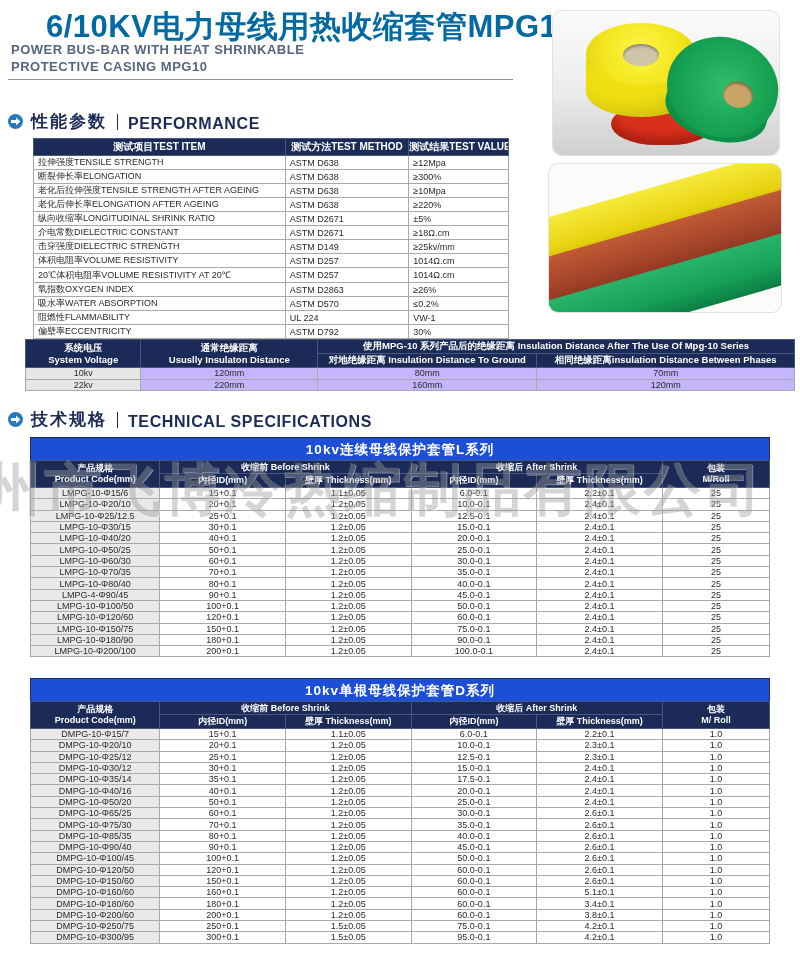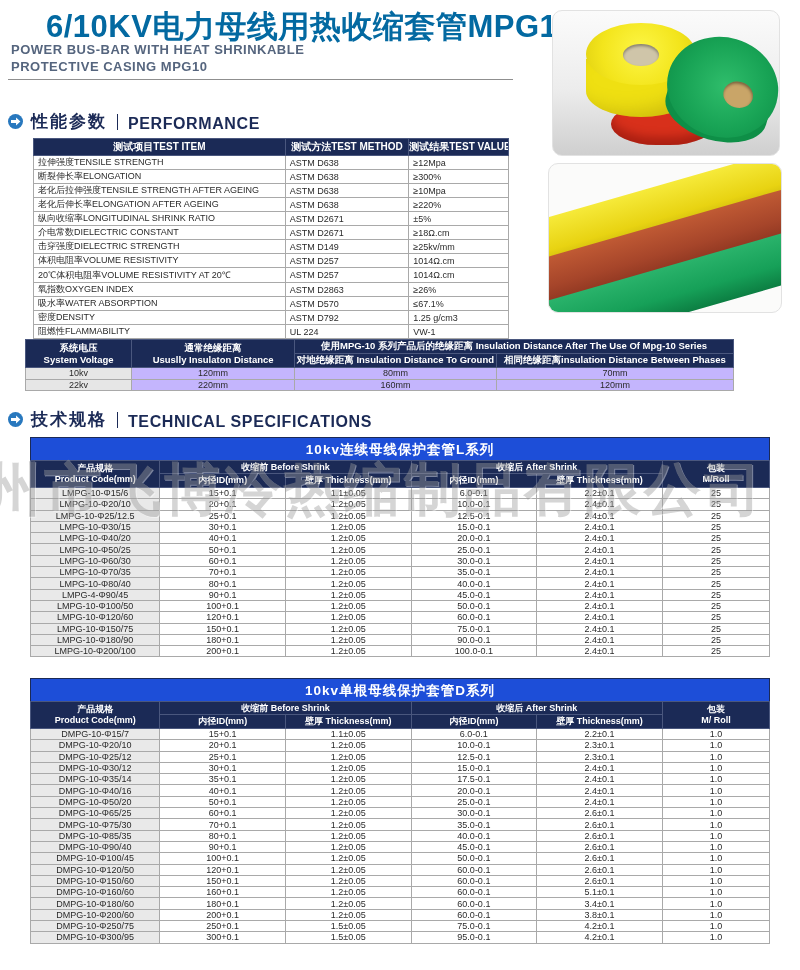--- a/index.html
+++ b/index.html
@@ -198,7 +198,7 @@
         <tr>
           <td>吸水率WATER ABSORPTION</td>
           <td>ASTM D570</td>
-          <td>≤67.1%</td>
+          <td>≤0.2%</td>
         </tr>
         <tr>
           <td>密度DENSITY</td>

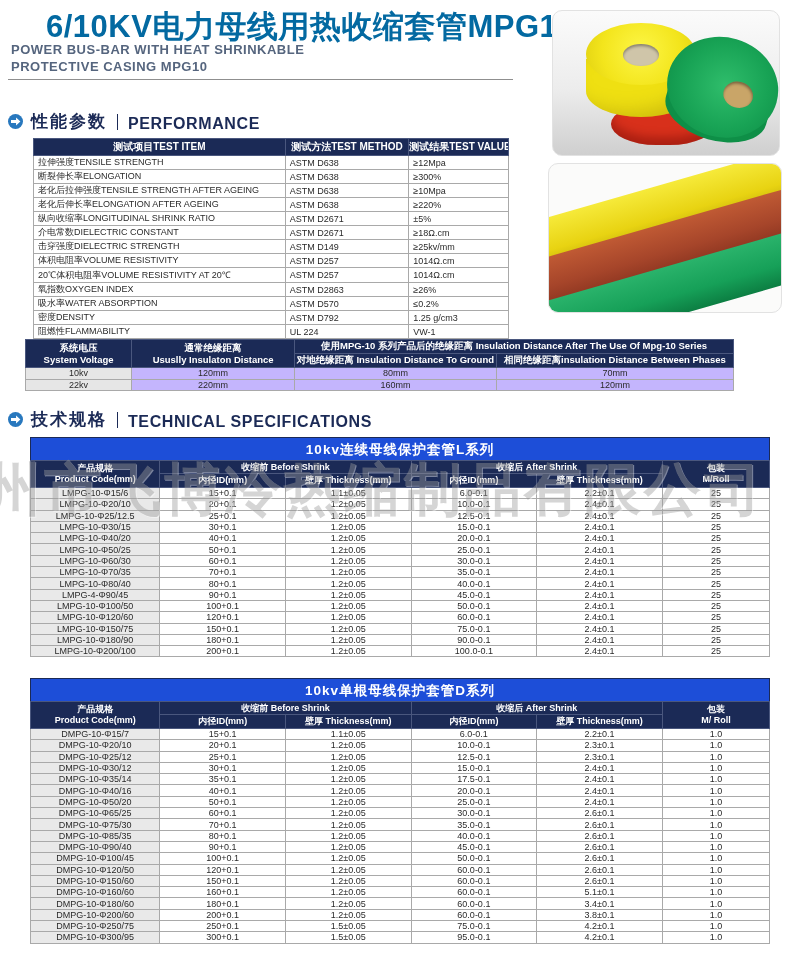--- a/index.html
+++ b/index.html
@@ -199,11 +199,6 @@
           <td>吸水率WATER ABSORPTION</td>
           <td>ASTM D570</td>
           <td>≤0.2%</td>
-        </tr>
-        <tr>
-          <td>密度DENSITY</td>
-          <td>ASTM D792</td>
-          <td>1.25 g/cm3</td>
         </tr>
         <tr>
           <td>阻燃性FLAMMABILITY</td>

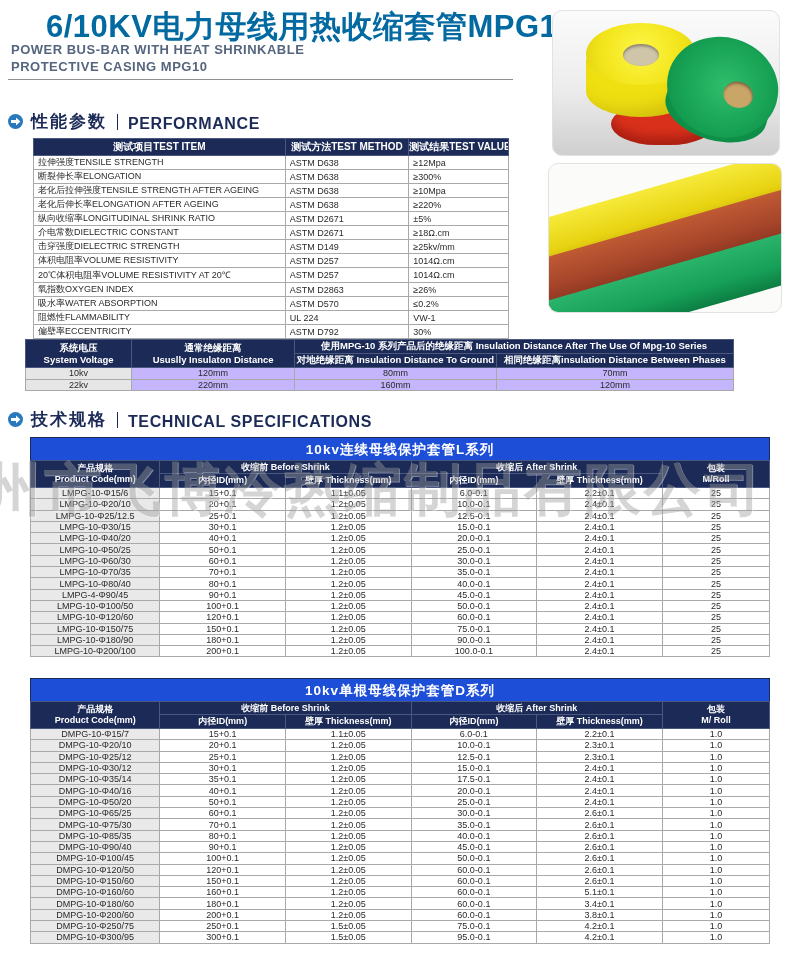--- a/index.html
+++ b/index.html
@@ -32,7 +32,7 @@
   .perf-table thead th { height:17px; font-size:10px; }
   .perf-table td { height:11.9px; padding:0 4px; text-align:left; background:#fff; }
   
-  .ins-table { position:absolute; left:25px; top:339px; width:709px; }
+  .ins-table { position:absolute; left:25px; top:339px; width:770px; }
   .ins-table thead th { height:14px; font-size:9.5px; line-height:1.15; }
   .ins-table td { height:11.5px; text-align:center; background:#c4b5fd; }
   .ins-table td:first-child { background:#e6e6e6; }

